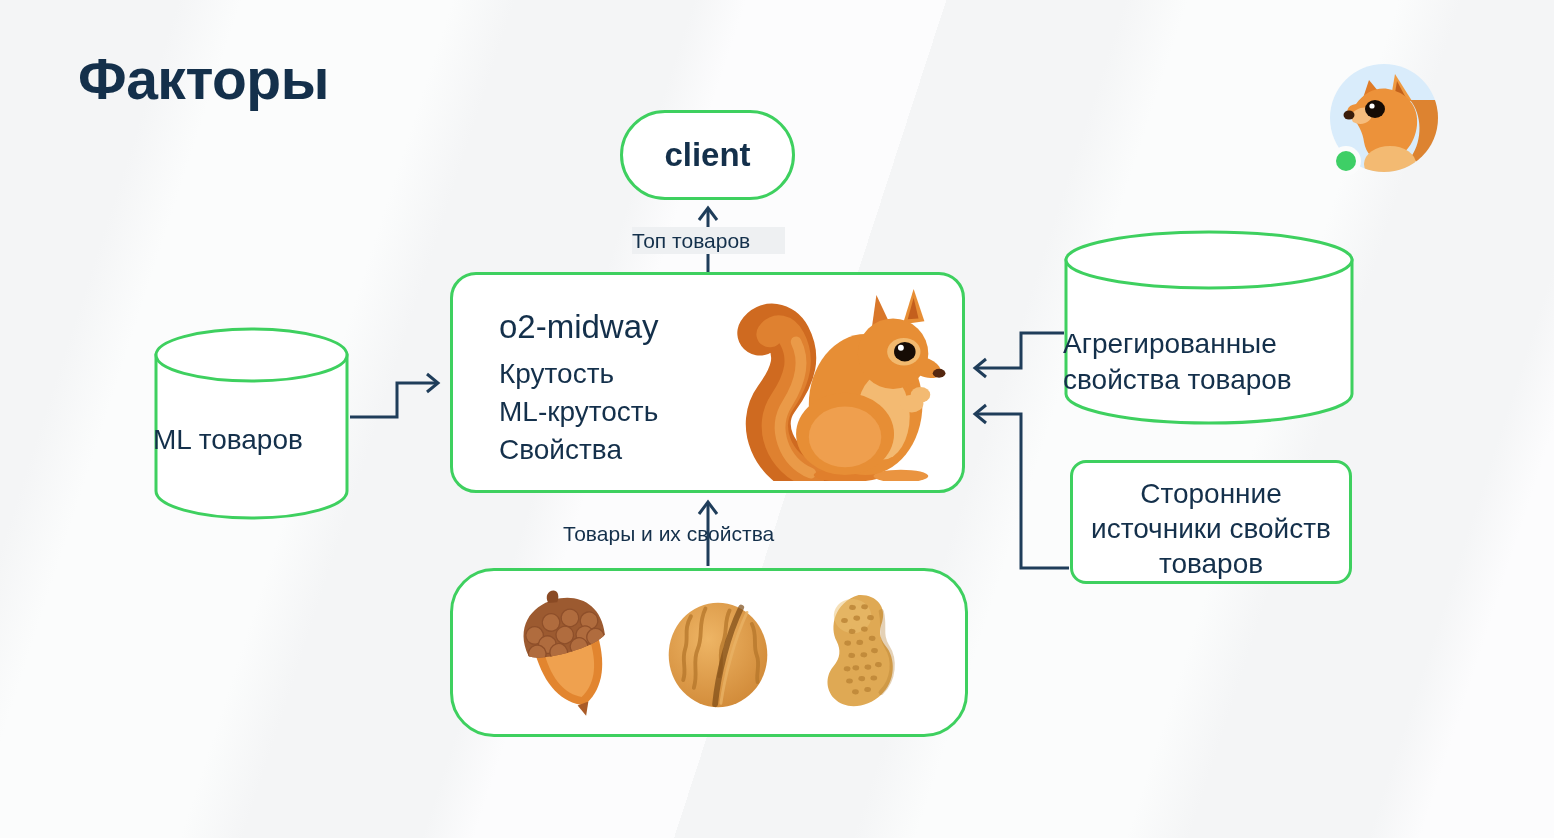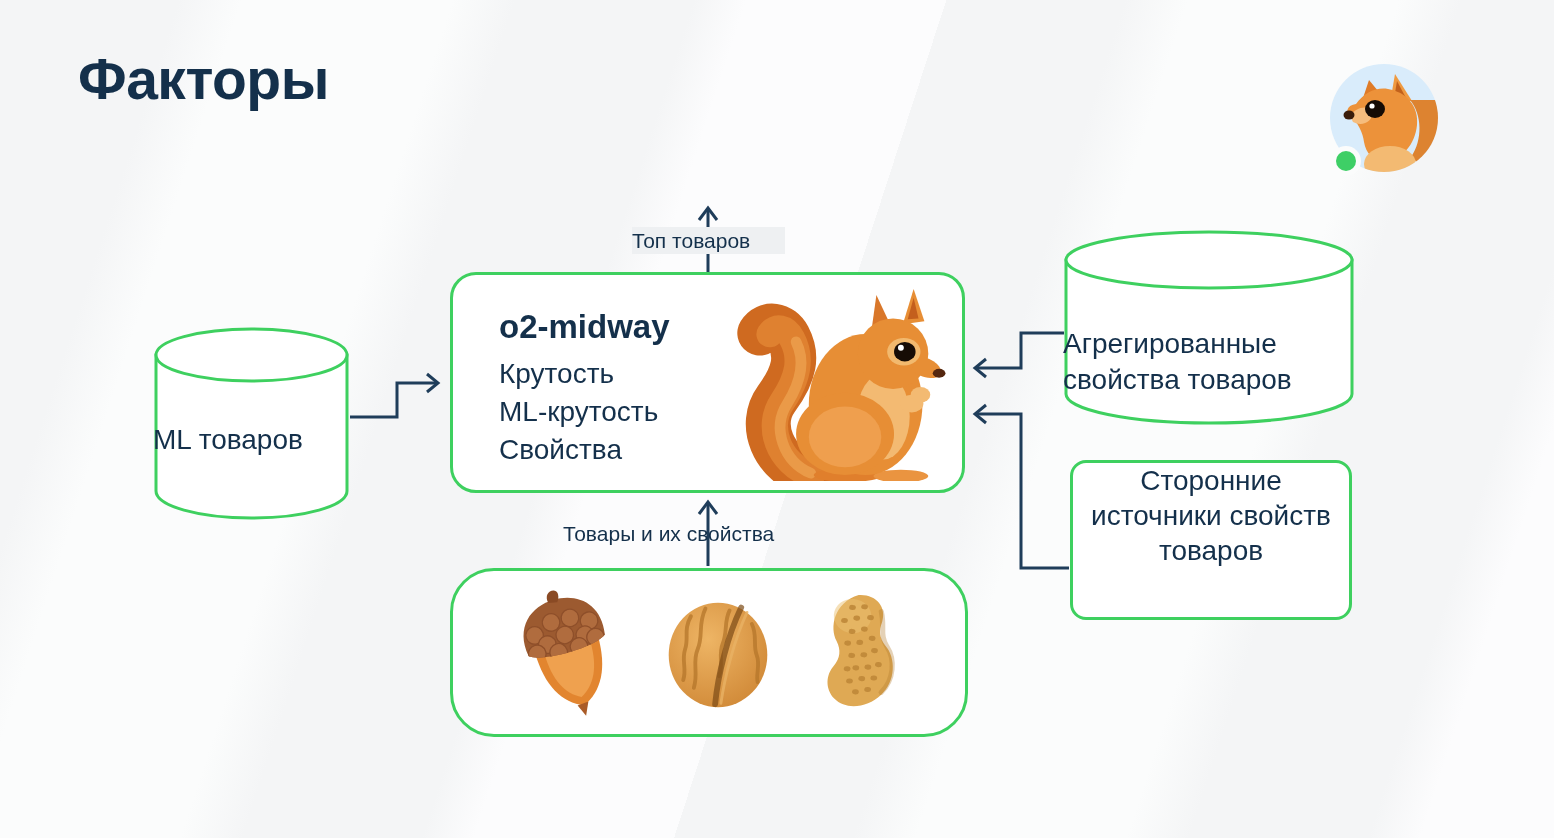--- a/index.html
+++ b/index.html
@@ -123,6 +123,9 @@
     <span class="status-dot"></span>
   </div>
 
+  <div class="node client">
+    <span>client</span>
+  </div>
 
   <div class="edge-label top-label">Топ товаров</div>
   <div class="edge-label bottom-label">Товары и их свойства</div>

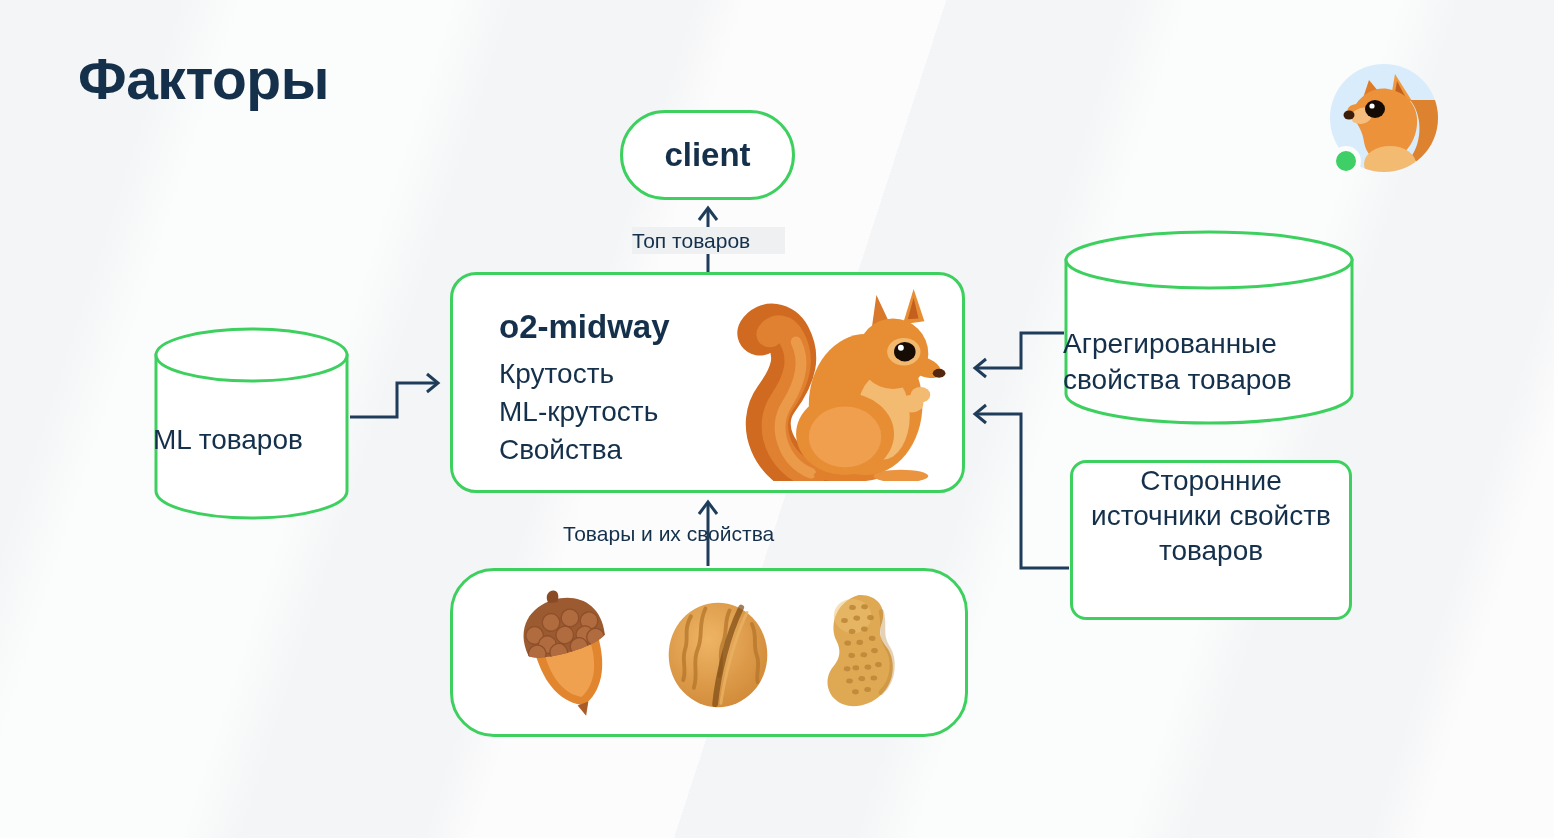--- a/index.html
+++ b/index.html
@@ -45,7 +45,7 @@
 
   .midway{left:450px;top:272px;width:515px;height:221px;border-radius:26px}
   .midway-text{position:absolute;left:46px;top:32px}
-  .midway-title{font-size:33px;font-weight:bold;line-height:40px;margin-bottom:8px}
+  .midway-title{font-size:33px;font-weight:normal;line-height:40px;margin-bottom:8px}
   .midway-item{font-size:28px;line-height:38px}
   .midway .squirrel{position:absolute;right:16px;top:14px}
 

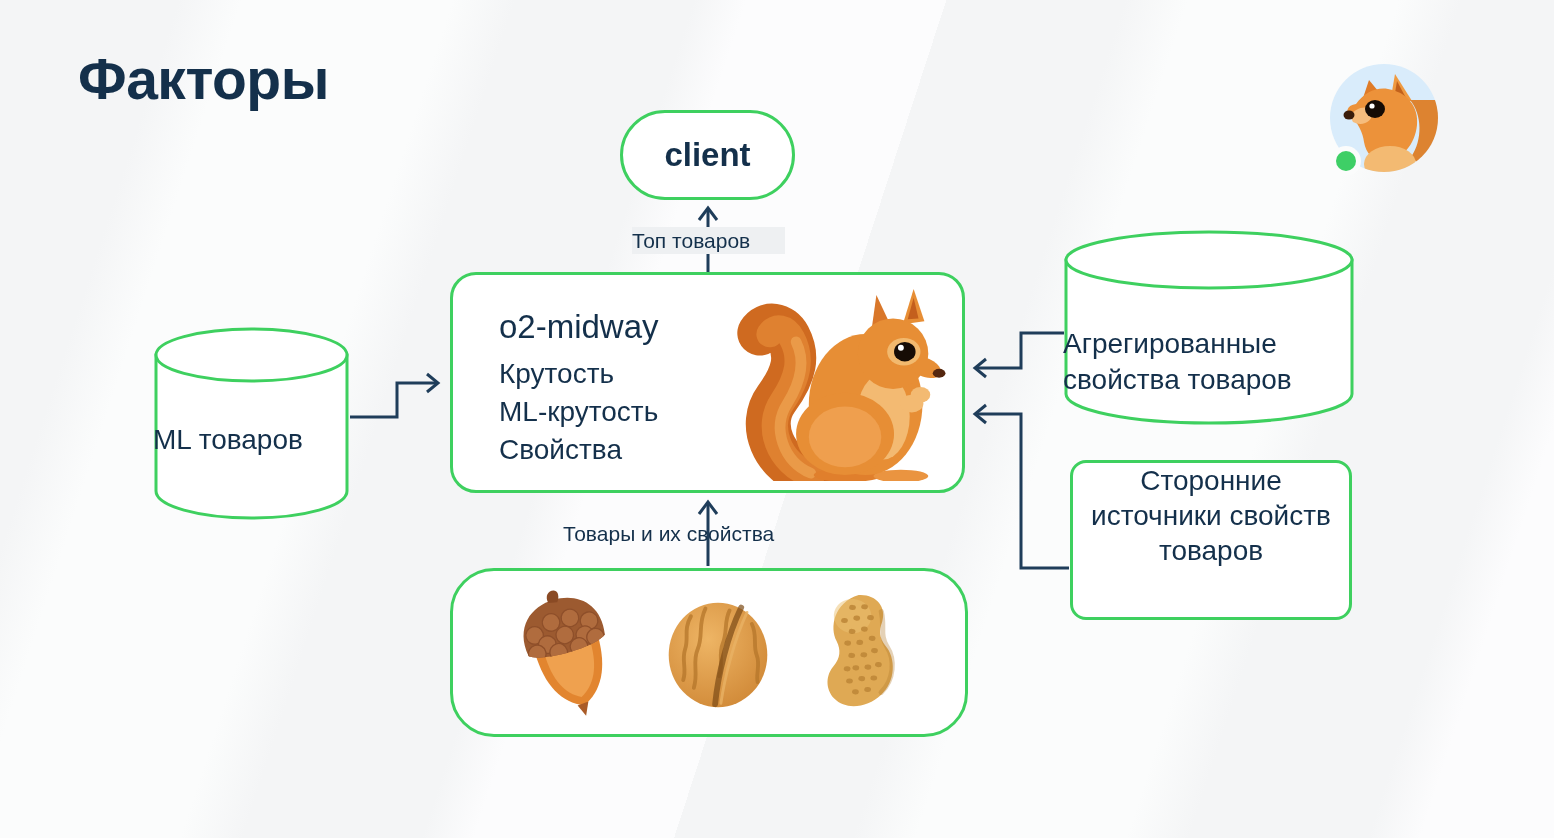--- a/index.html
+++ b/index.html
@@ -49,8 +49,8 @@
   .midway-item{font-size:28px;line-height:38px}
   .midway .squirrel{position:absolute;right:16px;top:14px}
 
-  .third{left:1070px;top:460px;width:282px;height:160px;border-radius:16px;
-         display:flex;align-items:flex-start;justify-content:center;text-align:center}
+  .third{left:1070px;top:460px;width:282px;height:124px;border-radius:16px;
+         display:flex;align-items:flex-end;justify-content:center;text-align:center}
   .third span{font-size:28px;line-height:35px;width:250px;display:block}
 
   .nuts{left:450px;top:568px;width:518px;height:169px;border-radius:44px;

